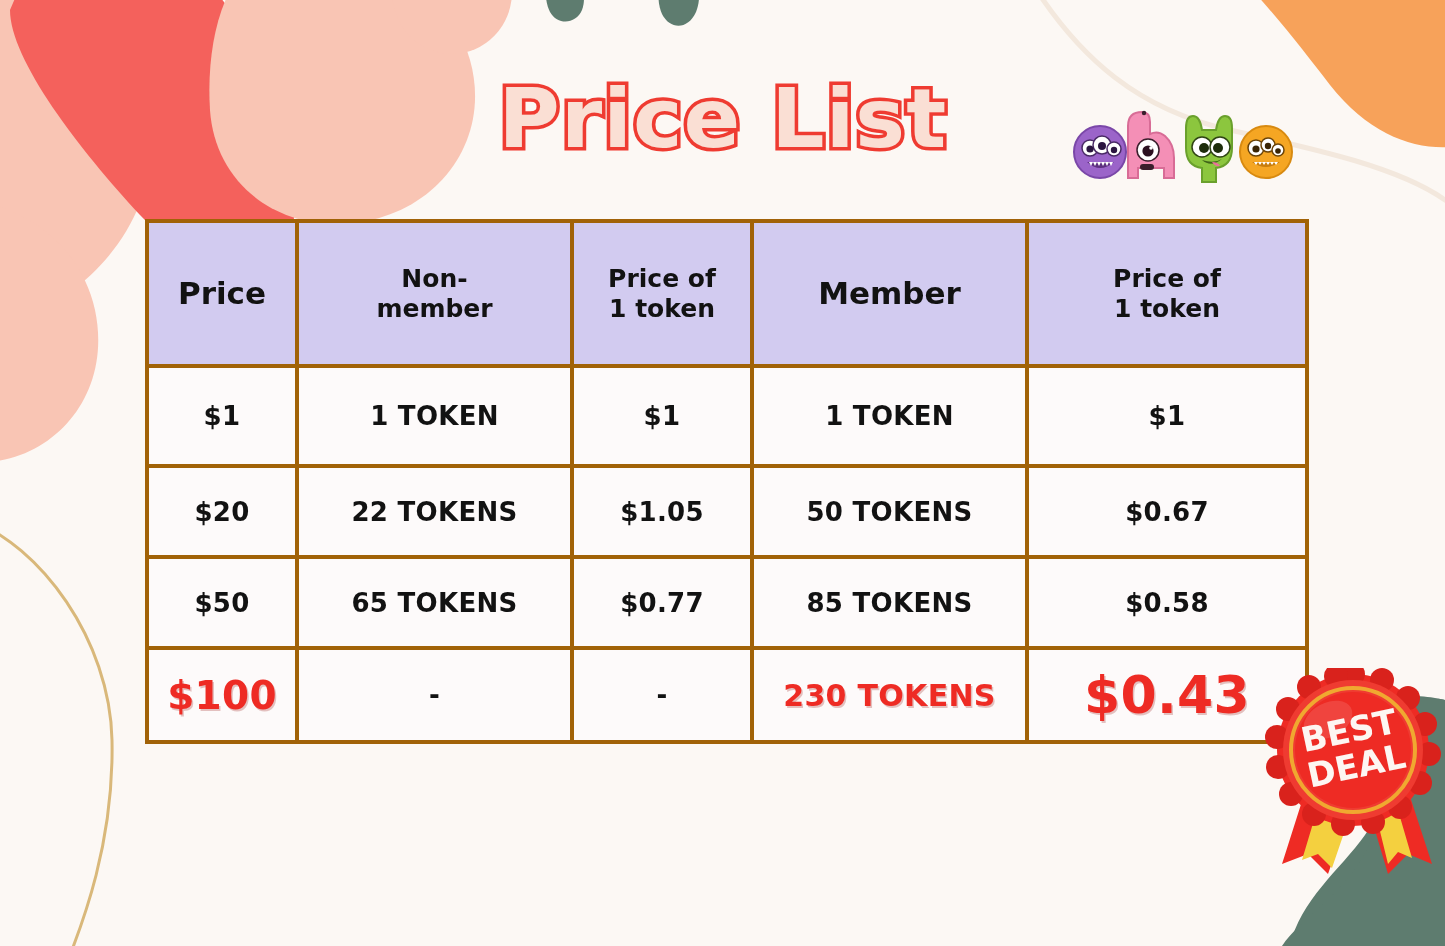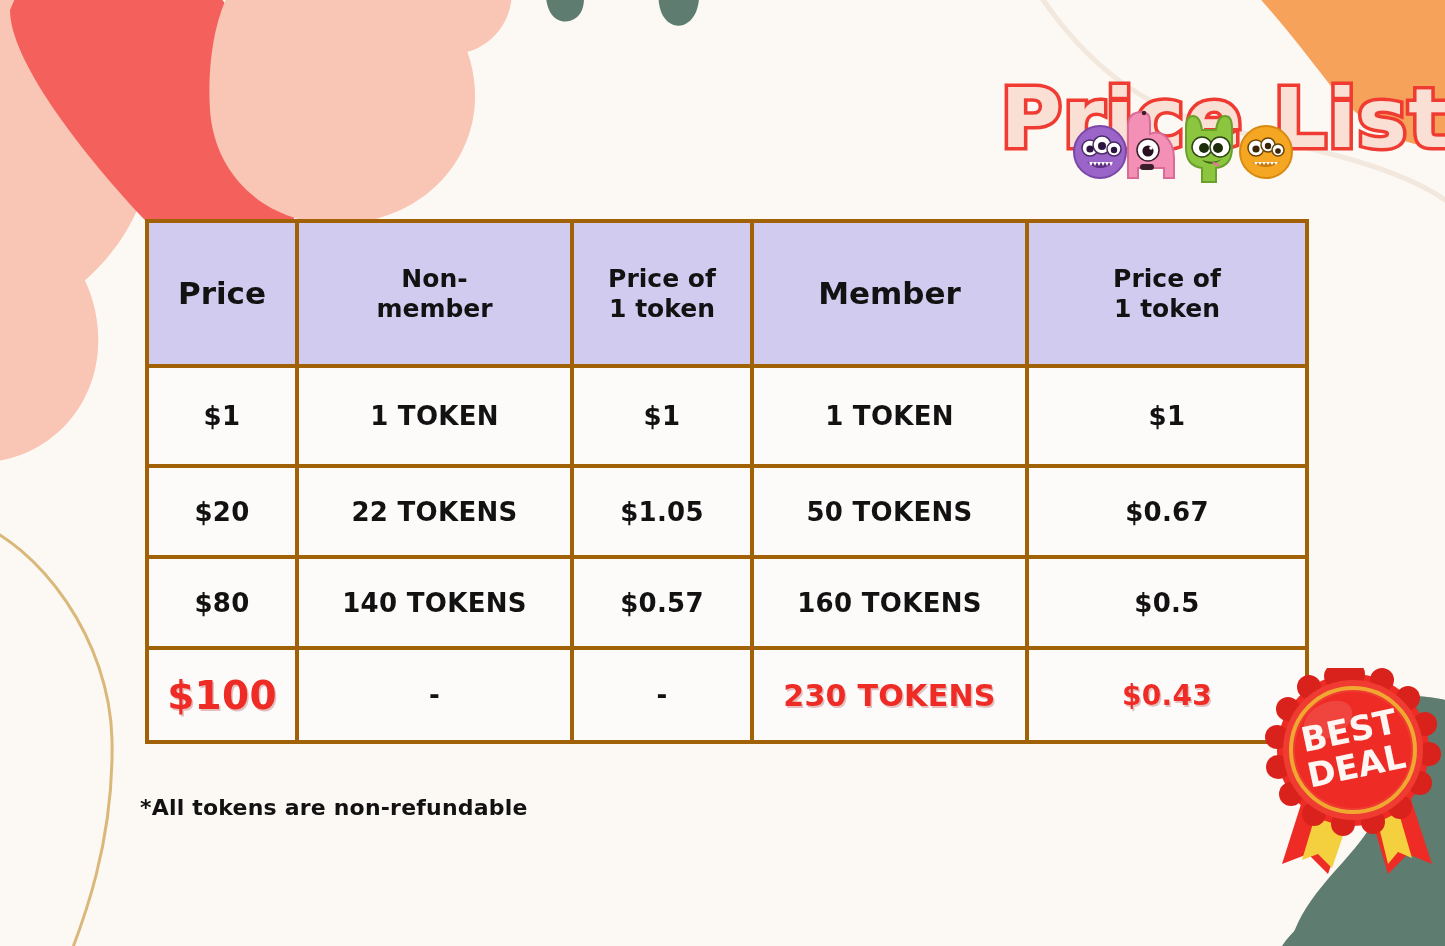--- a/index.html
+++ b/index.html
@@ -33,7 +33,7 @@
     left: 0;
     top: 78px;
     width: 1445px;
-    text-align: right;
+    text-align: center;
   }
   .title {
     display: inline-block;

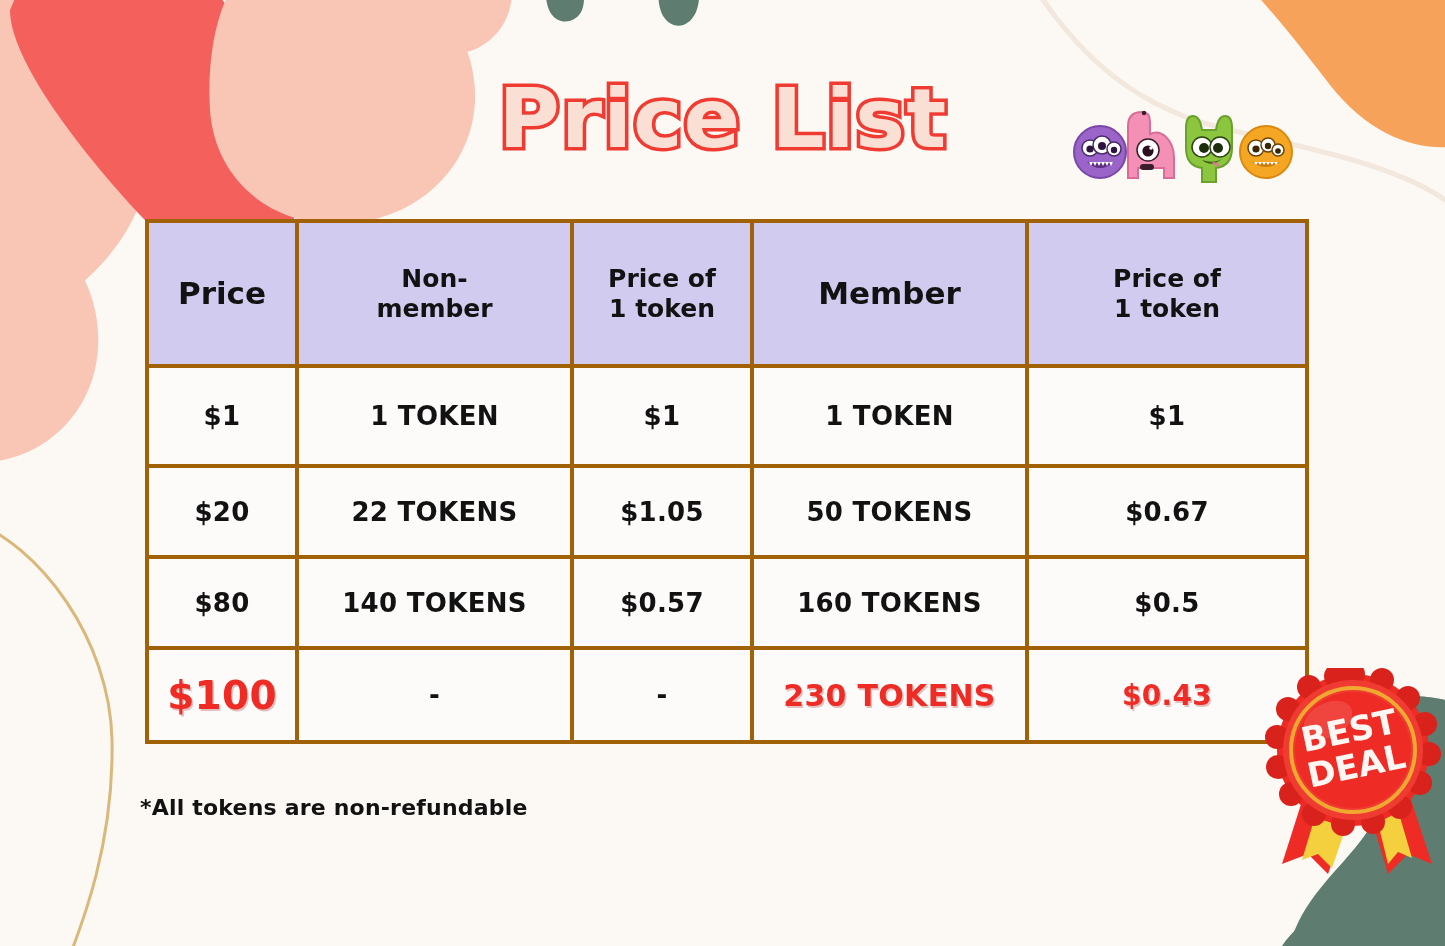--- a/index.html
+++ b/index.html
@@ -274,6 +274,13 @@
         <td>$1.05</td>
         <td>50 TOKENS</td>
         <td>$0.67</td>
+      </tr>
+      <tr>
+        <td>$50</td>
+        <td>65 TOKENS</td>
+        <td>$0.77</td>
+        <td>85 TOKENS</td>
+        <td>$0.58</td>
       </tr>
       <tr>
         <td>$80</td>

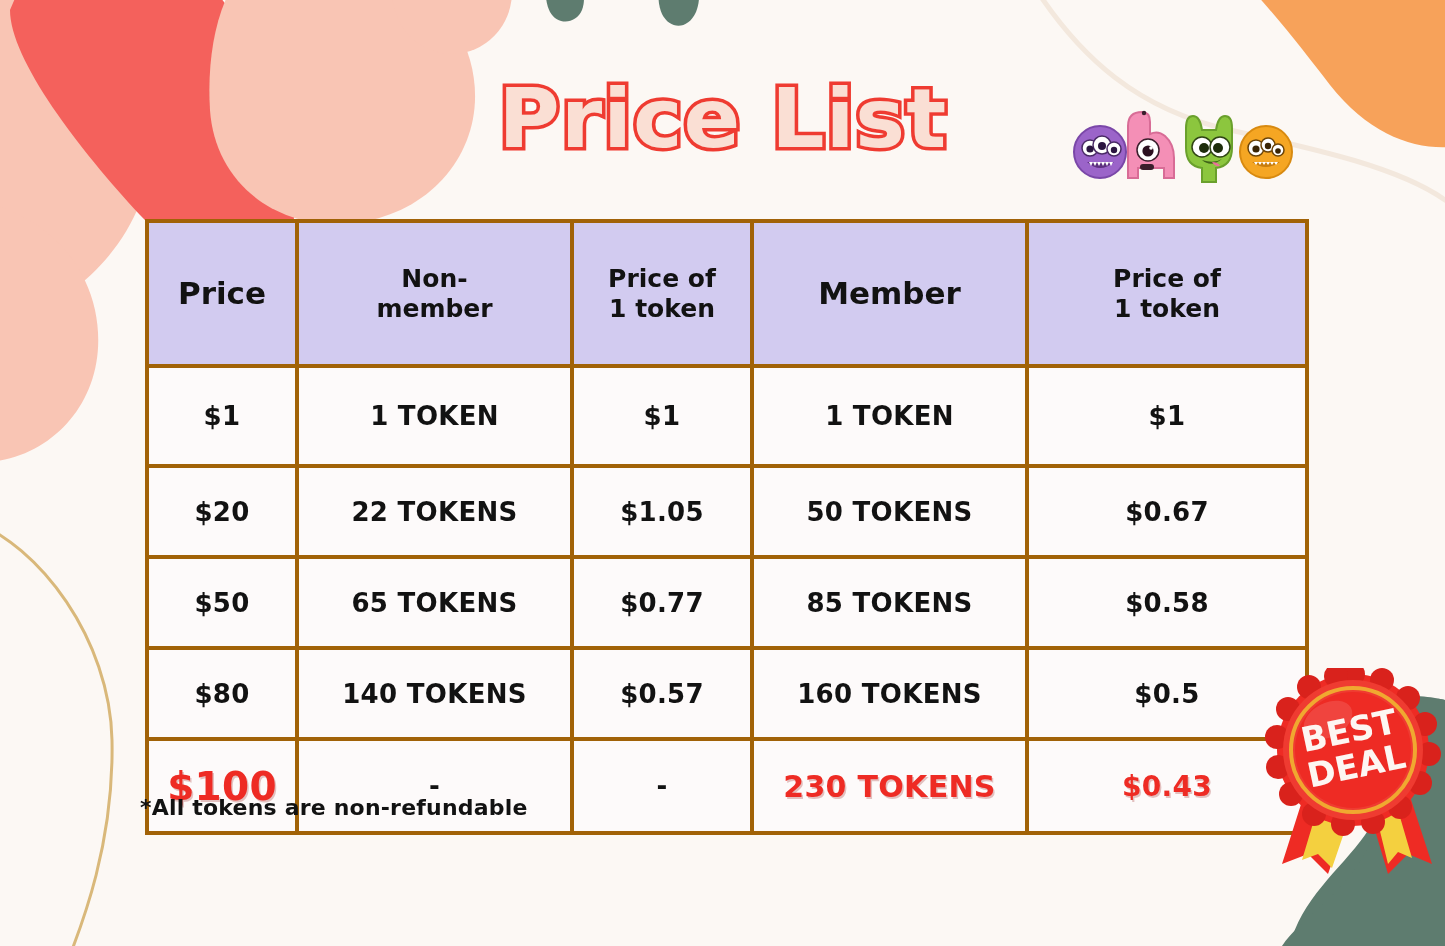--- a/index.html
+++ b/index.html
@@ -281,13 +281,6 @@
         <td>$0.77</td>
         <td>85 TOKENS</td>
         <td>$0.58</td>
-      </tr>
-      <tr>
-        <td>$80</td>
-        <td>140 TOKENS</td>
-        <td>$0.57</td>
-        <td>160 TOKENS</td>
-        <td>$0.5</td>
       </tr>
       <tr class="best">
         <td class="price-col">$100</td>

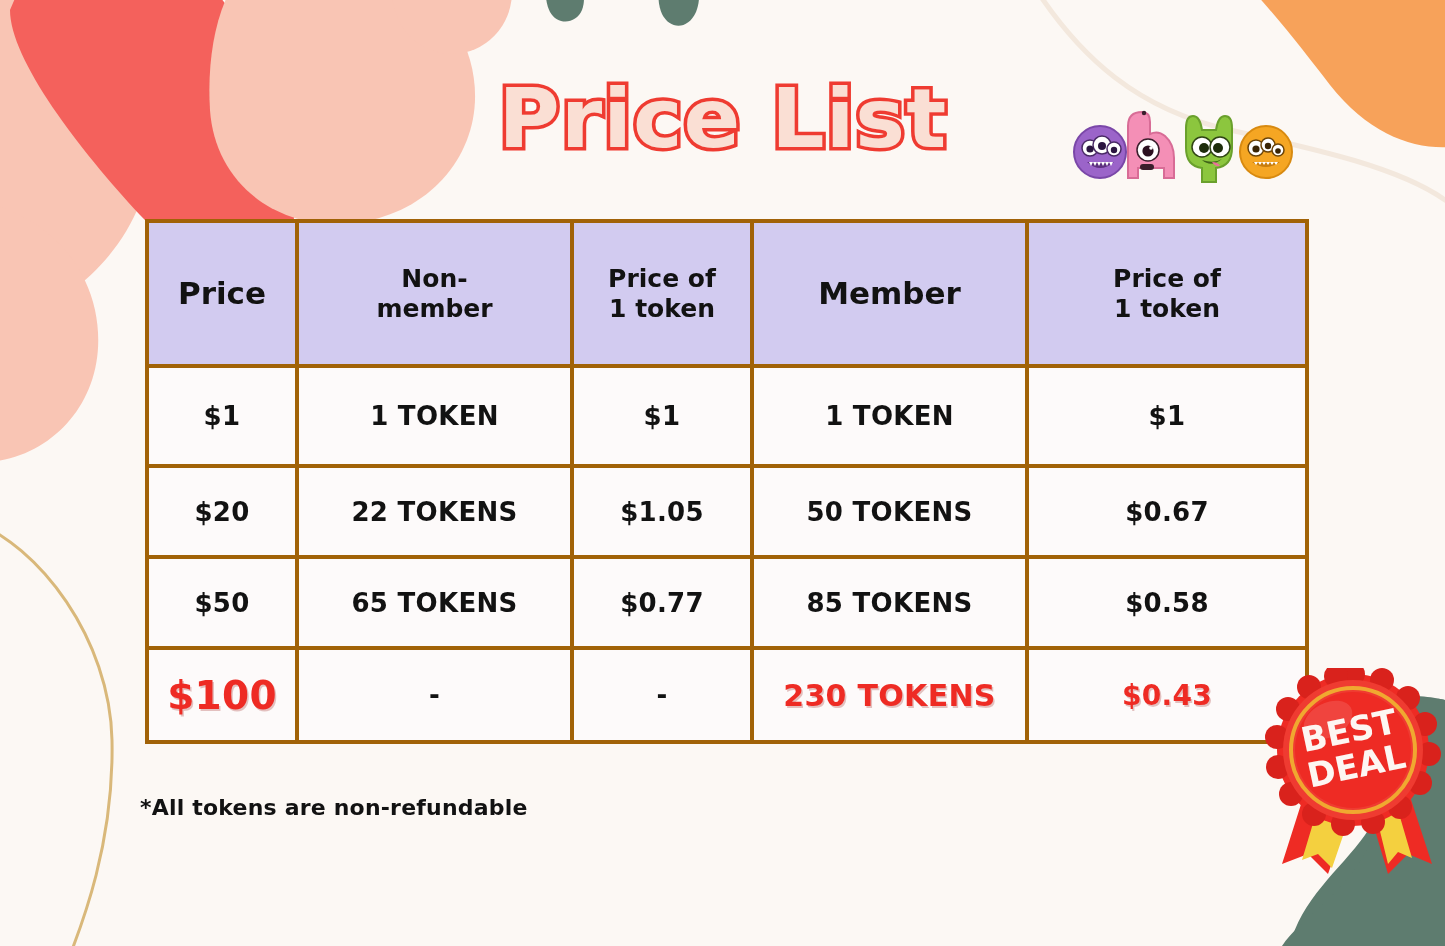--- a/index.html
+++ b/index.html
@@ -109,7 +109,7 @@
     font-size: 26px;
     text-shadow: none;
   }
-  .table tbody tr.best td.big { font-size: 28px; }
+  .table tbody tr.best td.big { font-size: 52px; }
   .table tbody tr.best td.price-col { font-size: 39px; }
 
   

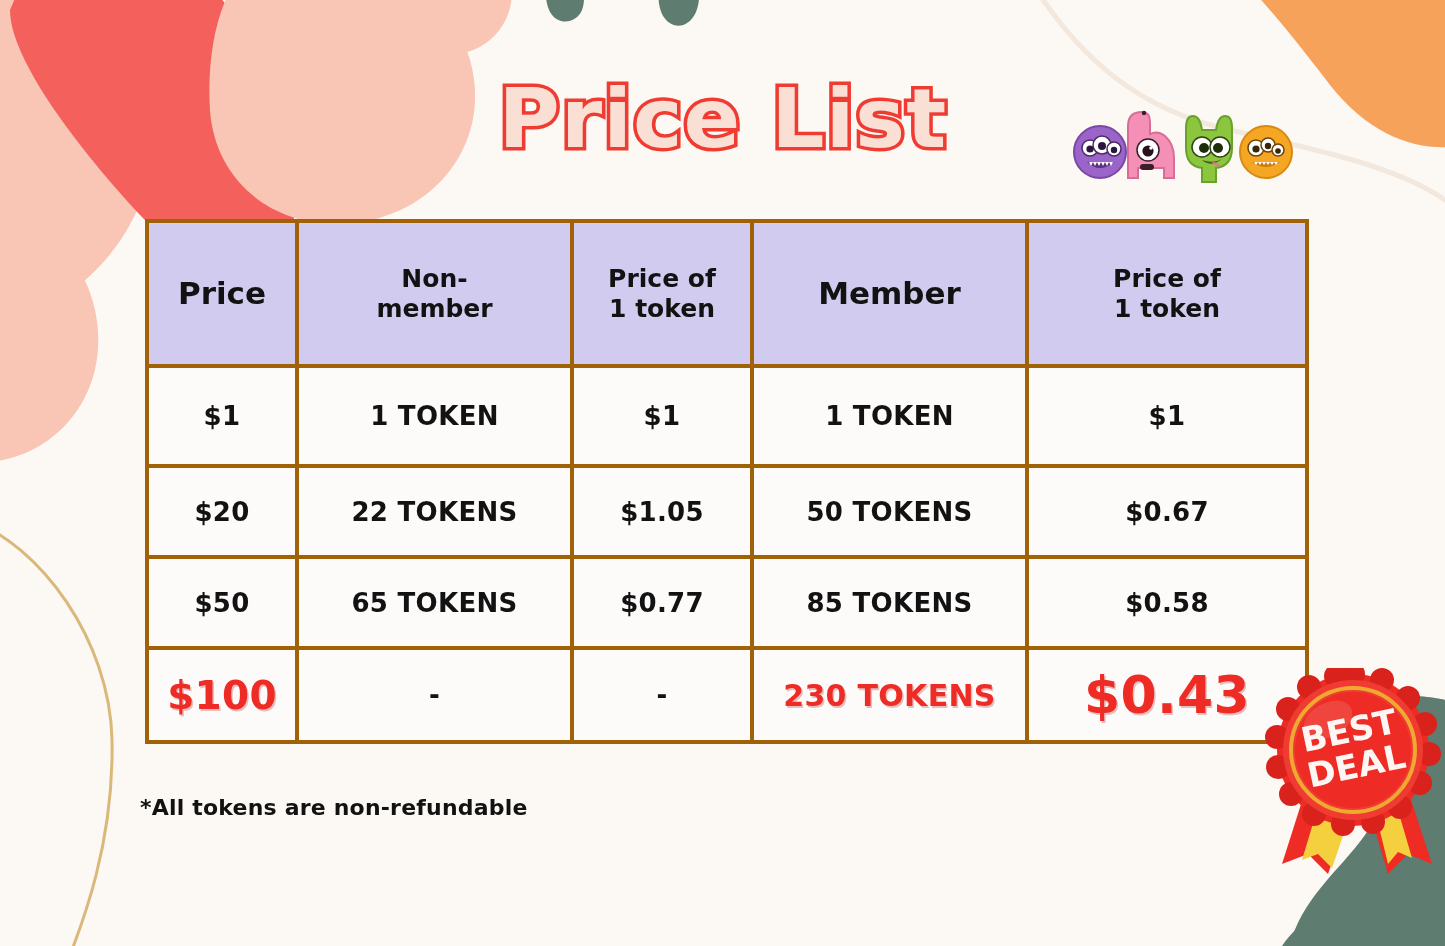--- a/index.html
+++ b/index.html
@@ -292,7 +292,6 @@
     </tbody>
   </table>
 
-  <div class="footnote">*All tokens are non-refundable</div>
 
   <div class="badge">
     <svg width="183" height="215" viewBox="0 0 183 215" xmlns="http://www.w3.org/2000/svg">

